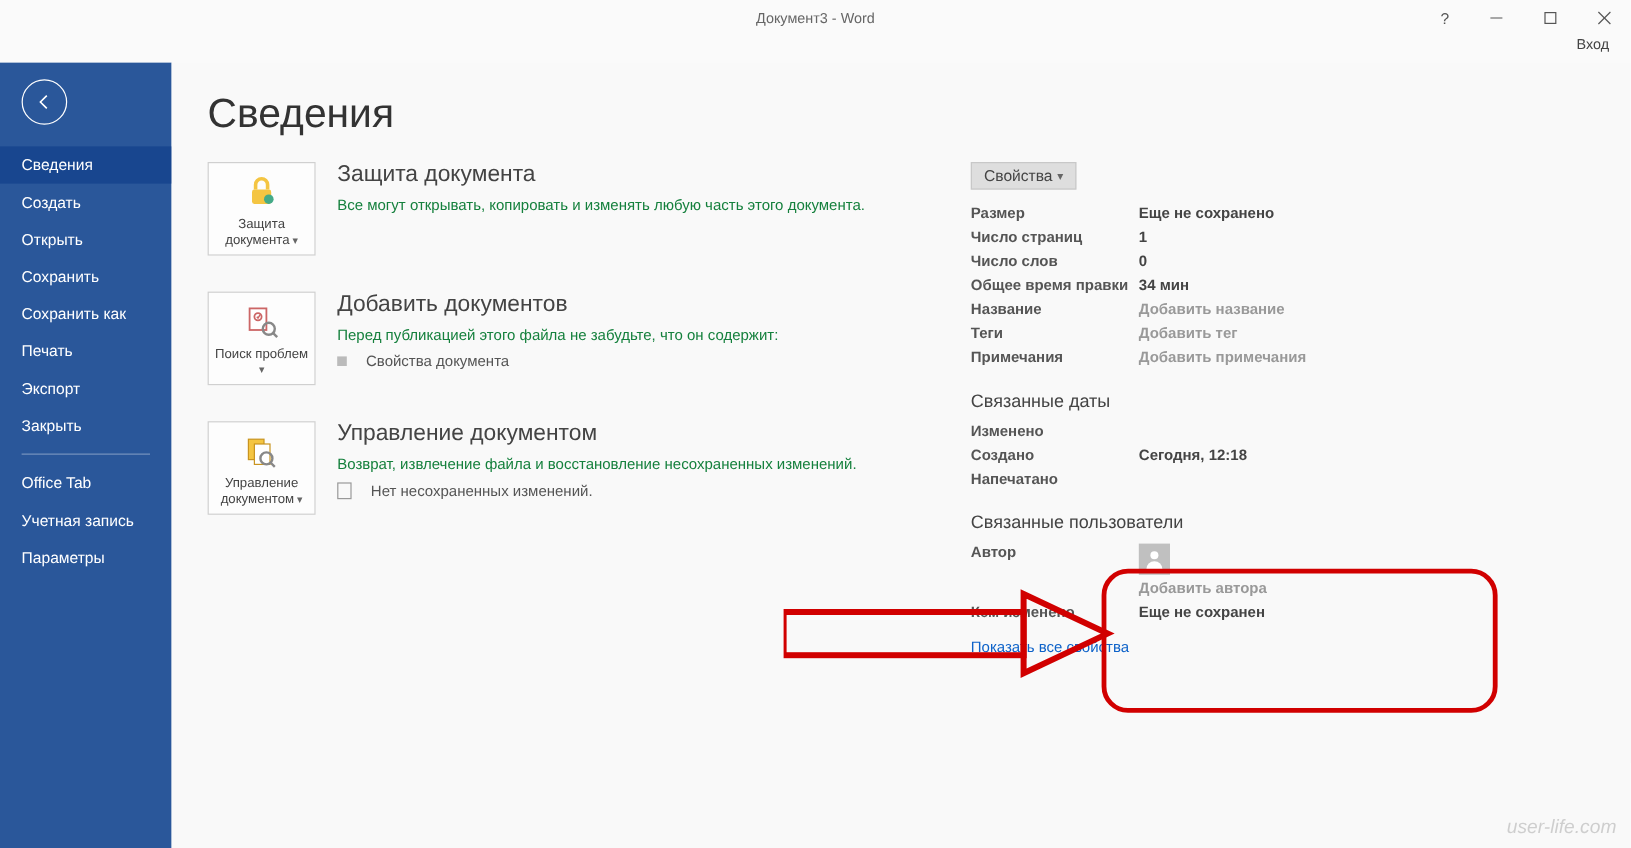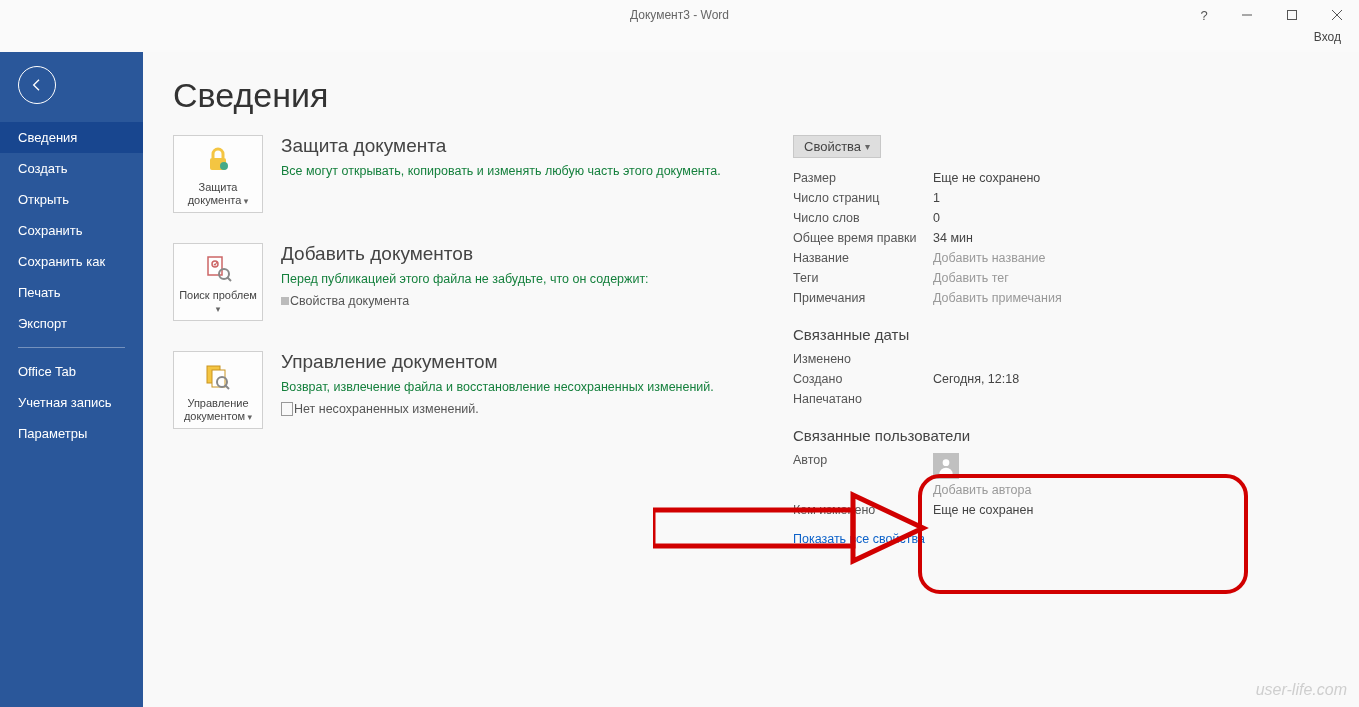--- a/index.html
+++ b/index.html
@@ -33,7 +33,7 @@
 .bullet-row { display: flex; align-items: center; margin-top: 6px; font-size: 12.5px; color: #555; gap: 1px; }
 .bullet-row .sq { width: 8px; height: 8px; background: #bbb; }
 .bullet-row .doc-ico { width: 12px; height: 14px; border: 1px solid #999; position: relative; }
-.right-col { flex: 0 0 330px; margin-left: 0; }
+.right-col { flex: 0 0 330px; margin-left: 16px; }
 .prop-btn { display: inline-flex; align-items: center; background: #dedede; border: 1px solid #c8c8c8; padding: 3px 10px; font-size: 13px; color: #444; cursor: pointer; margin-bottom: 10px; }
 .prop-btn::after { content: " ▾"; font-size: 10px; margin-left: 4px; color: #666; }
 .prop-table { display: table; width: 100%; font-size: 12.5px; }

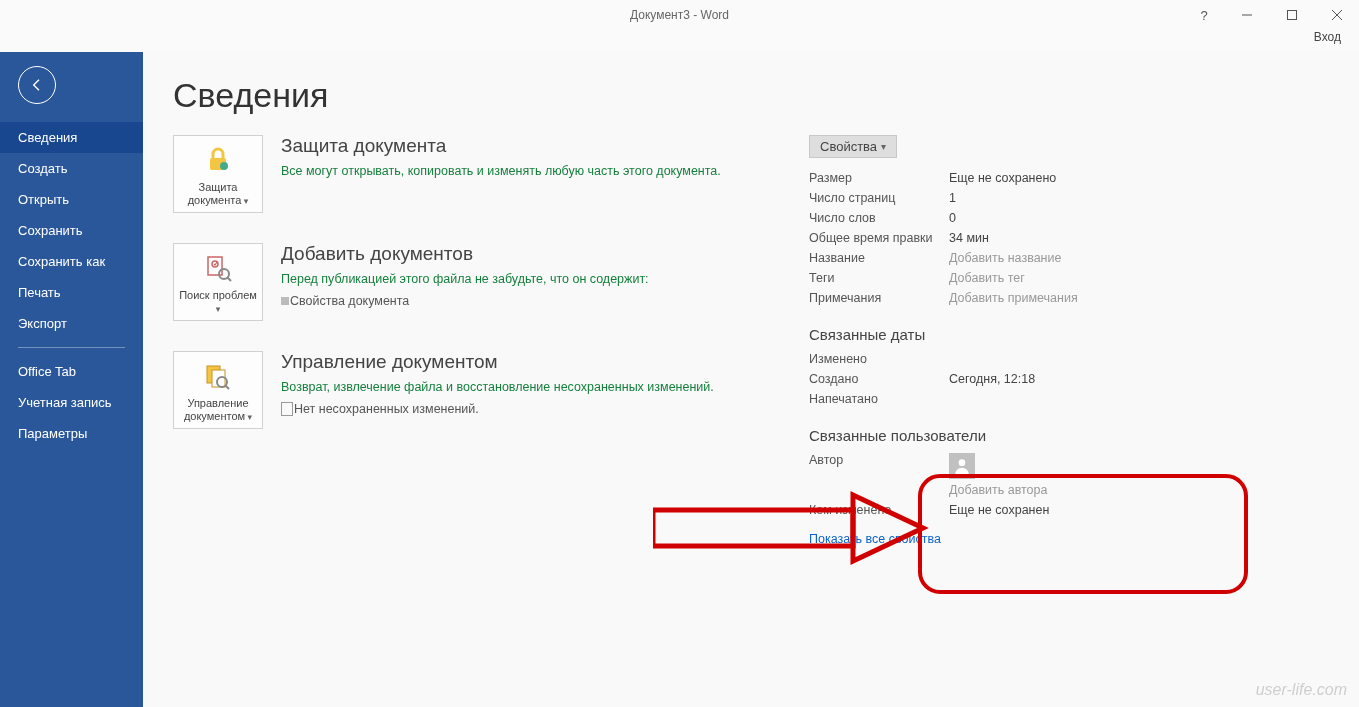--- a/index.html
+++ b/index.html
@@ -37,7 +37,7 @@
 .prop-btn { display: inline-flex; align-items: center; background: #dedede; border: 1px solid #c8c8c8; padding: 3px 10px; font-size: 13px; color: #444; cursor: pointer; margin-bottom: 10px; }
 .prop-btn::after { content: " ▾"; font-size: 10px; margin-left: 4px; color: #666; }
 .prop-table { display: table; width: 100%; font-size: 12.5px; }
-.prop-row { display: table-row; }
+.prop-row { display: table-row; font-weight: bold; }
 .prop-row > div { display: table-cell; padding: 3px 0; vertical-align: top; }
 .prop-row .k { width: 140px; color: #555; }
 .prop-row .v { color: #444; }

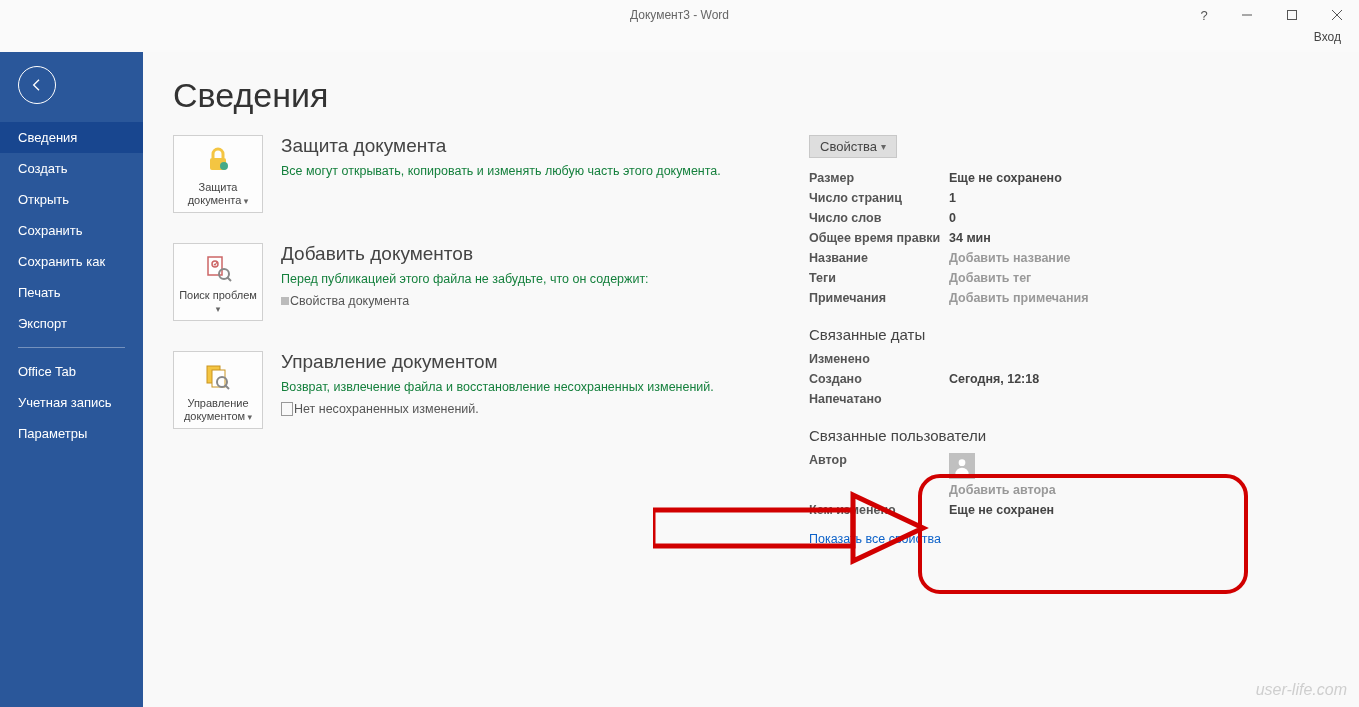--- a/index.html
+++ b/index.html
@@ -30,7 +30,7 @@
 .big-btn .label .drop::after { content: " ▾"; font-size: 9px; color: #666; }
 .section-text .head { font-size: 19px; color: #444; margin-bottom: 6px; }
 .section-text .desc { font-size: 12.5px; color: #15803d; line-height: 1.35; }
-.bullet-row { display: flex; align-items: center; margin-top: 6px; font-size: 12.5px; color: #555; gap: 1px; }
+.bullet-row { display: flex; align-items: center; margin-top: 6px; font-size: 12.5px; color: #555; gap: 16px; }
 .bullet-row .sq { width: 8px; height: 8px; background: #bbb; }
 .bullet-row .doc-ico { width: 12px; height: 14px; border: 1px solid #999; position: relative; }
 .right-col { flex: 0 0 330px; margin-left: 16px; }

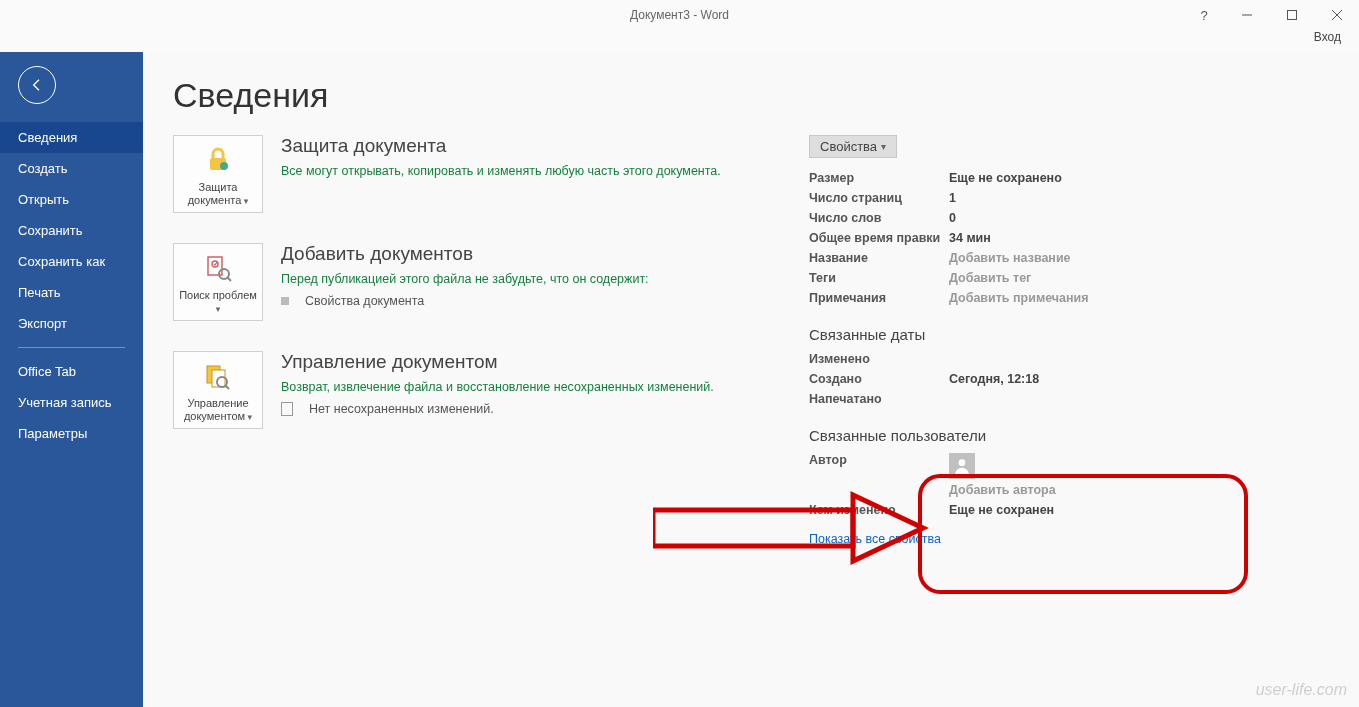--- a/index.html
+++ b/index.html
@@ -93,6 +93,7 @@
       <div class="side-item">Сохранить как</div>
       <div class="side-item">Печать</div>
       <div class="side-item">Экспорт</div>
+      <div class="side-item">Закрыть</div>
       <div class="side-sep"></div>
       <div class="side-item">Office Tab</div>
       <div class="side-item">Учетная запись</div>

